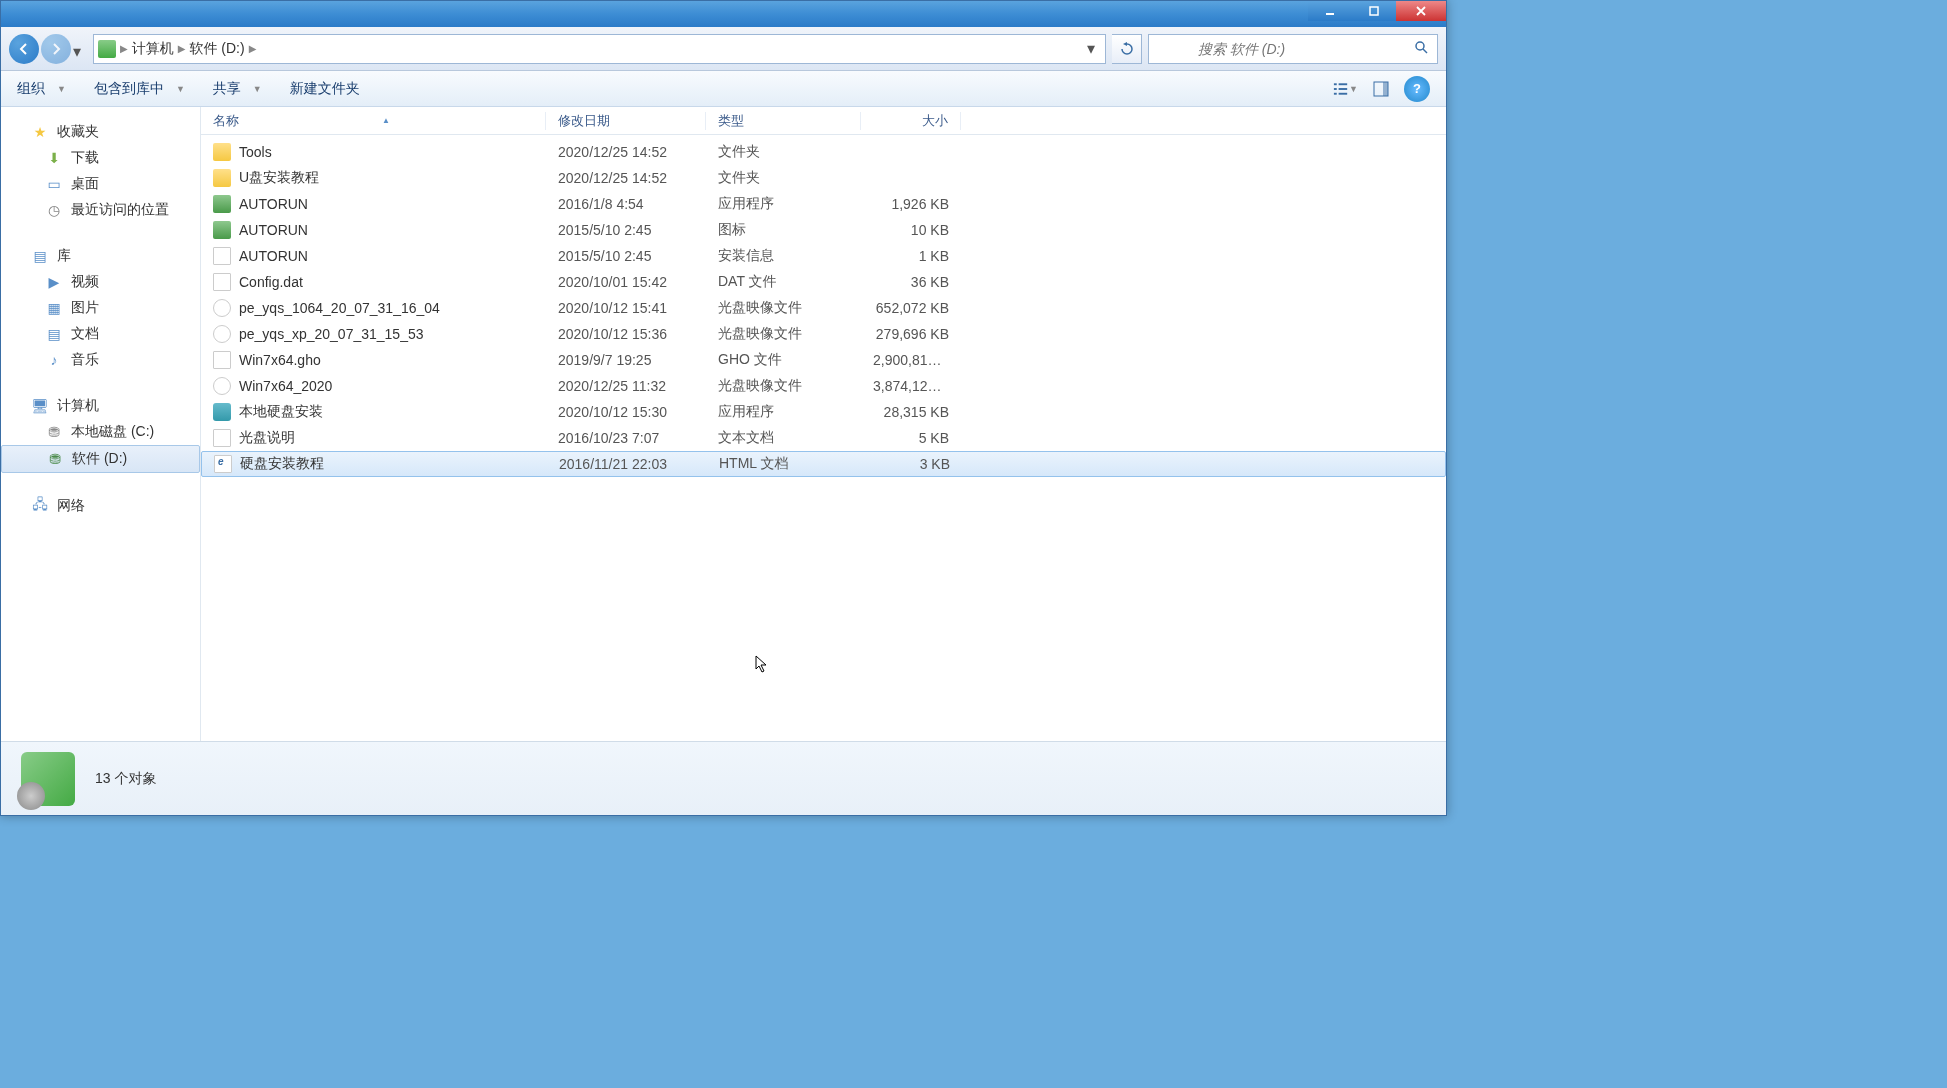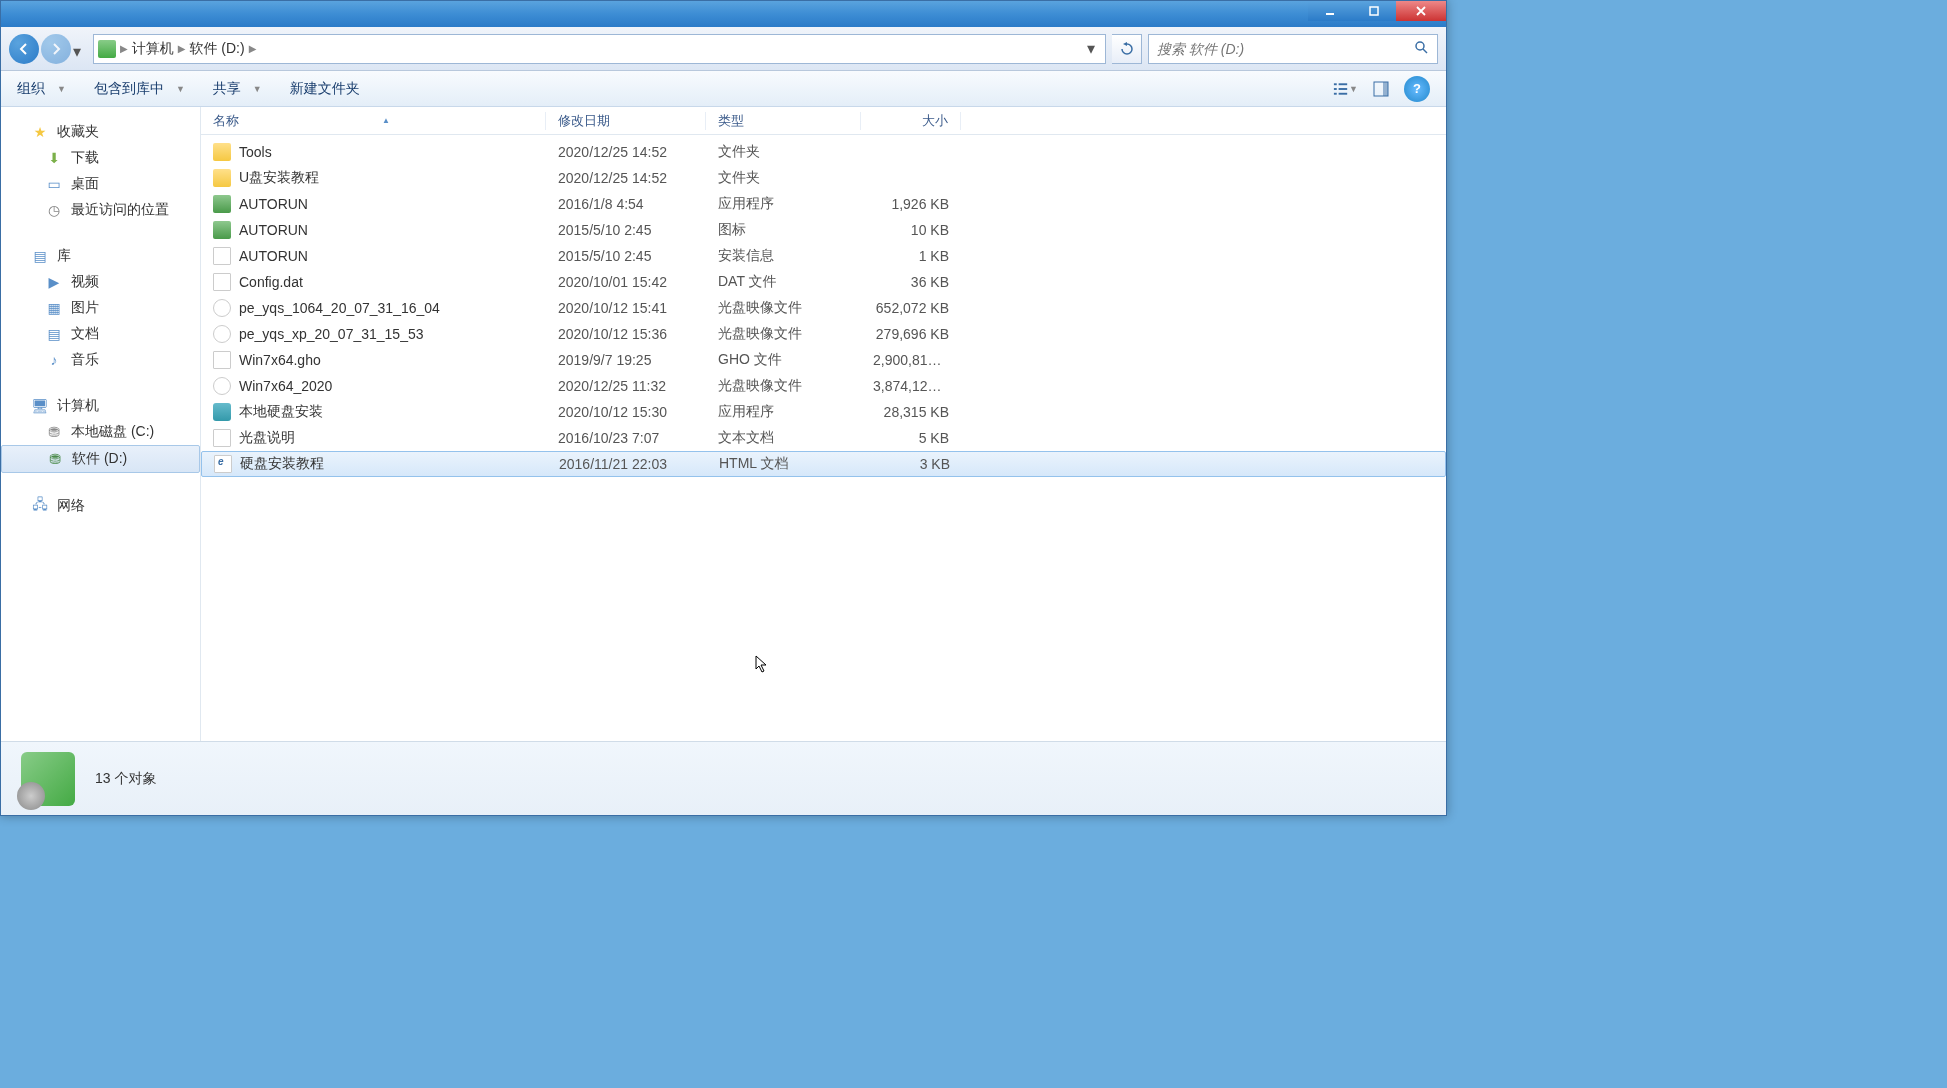--- a/index.html
+++ b/index.html
@@ -94,7 +94,7 @@
 }
 .search-input {
   flex: 1; border: none; outline: none;
-  font-size: 14px; font-style: italic; color: #888;
+  font-size: 14px; font-style: italic; color: #888; margin-left: 41px;
 }
 .search-icon { color: #3a6ea5; cursor: pointer; }
 

